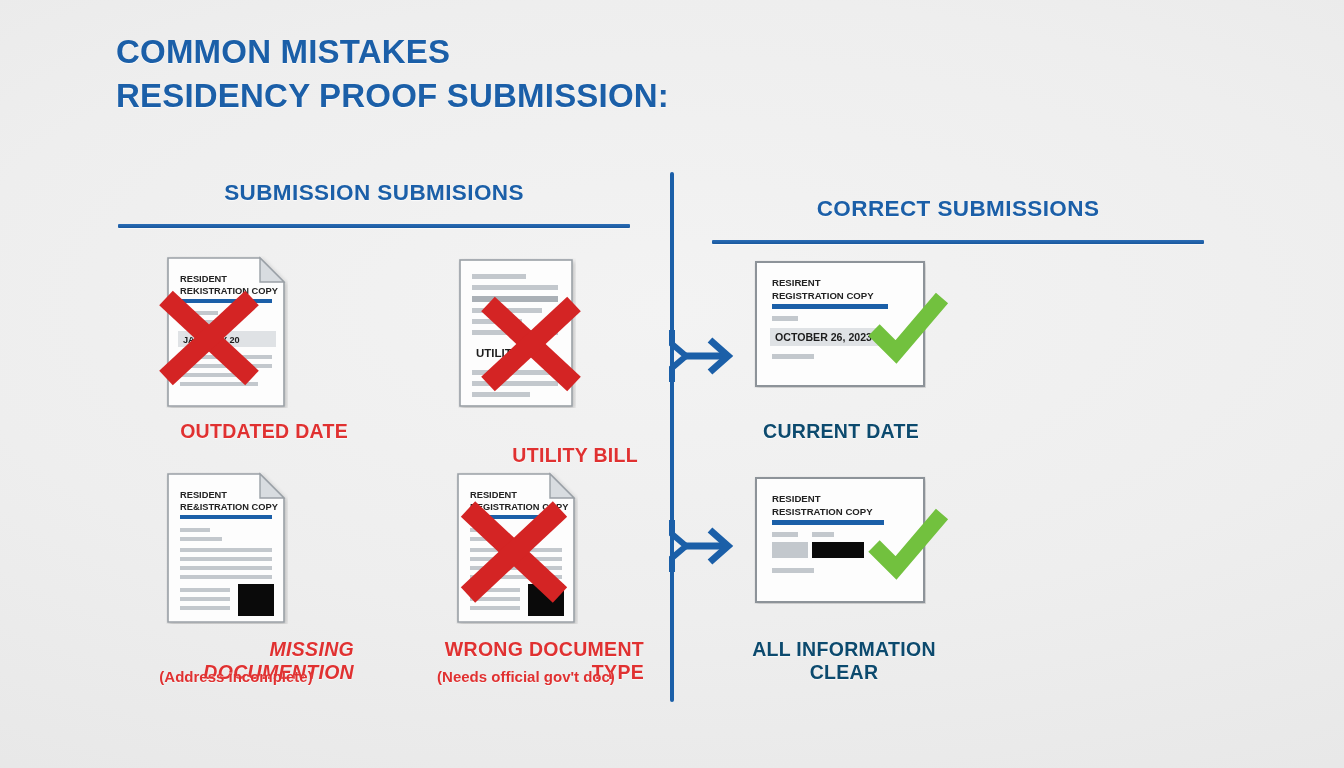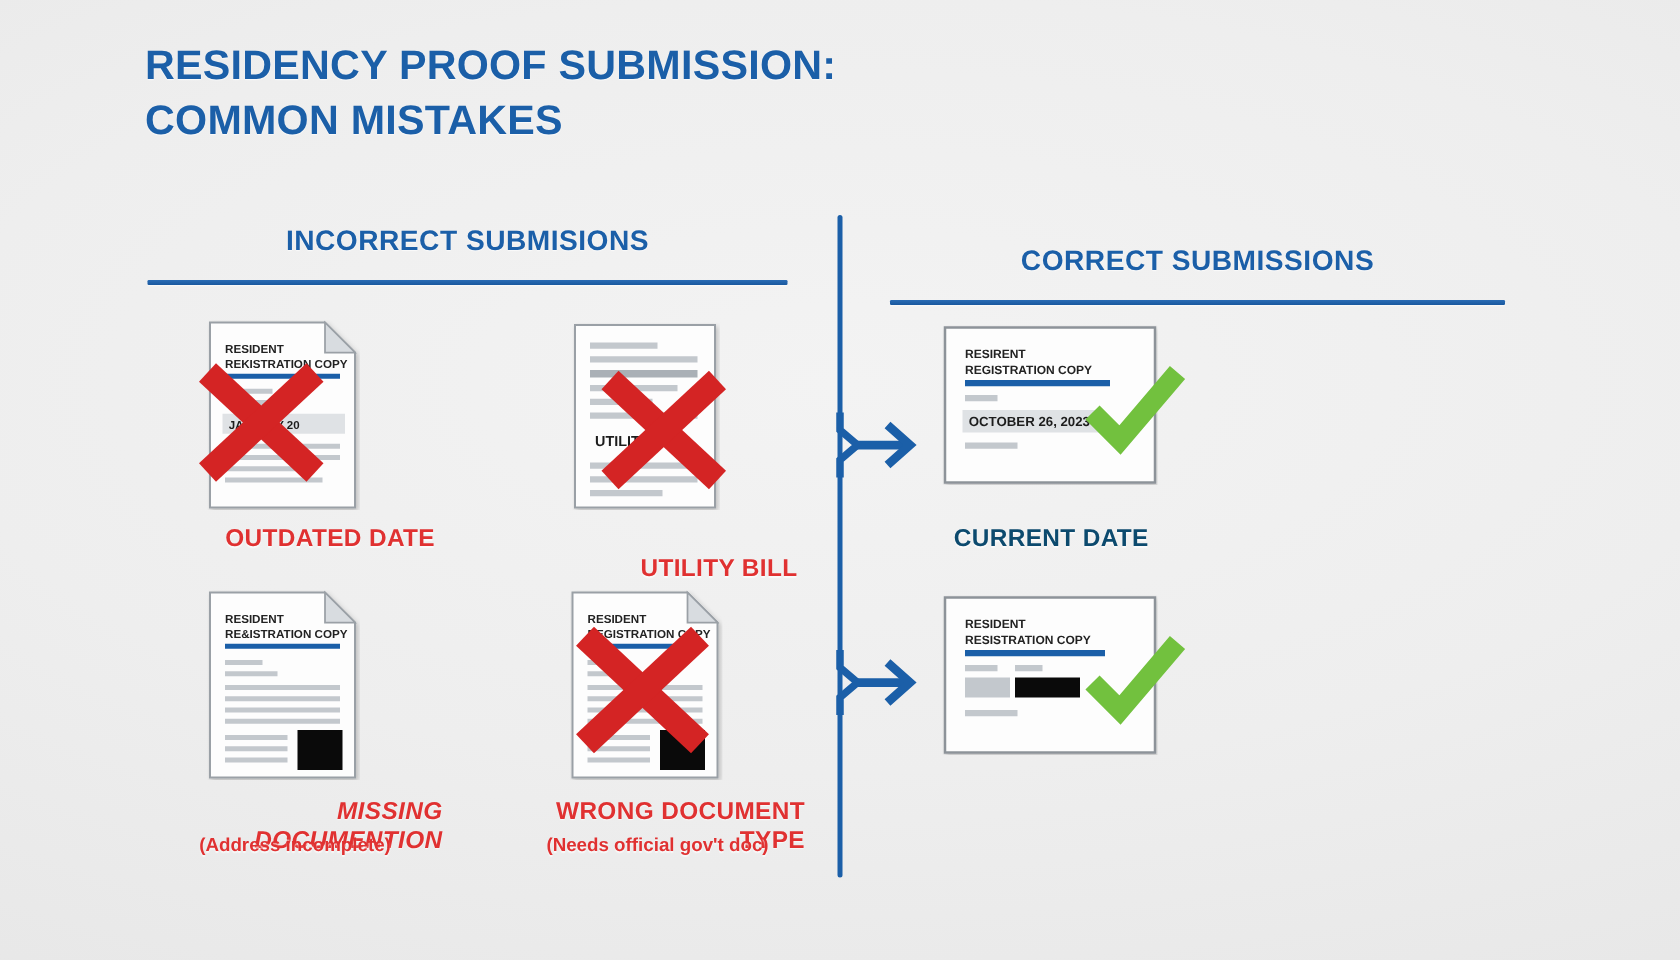--- a/index.html
+++ b/index.html
@@ -70,8 +70,8 @@
 <div class="stage">
 
   <div class="title">
+    <div>COMMON MISTAKES</div>
     <div>RESIDENCY PROOF SUBMISSION:</div>
-    <div>COMMON MISTAKES</div>
   </div>
 
   <div class="col-head" id="head-left">

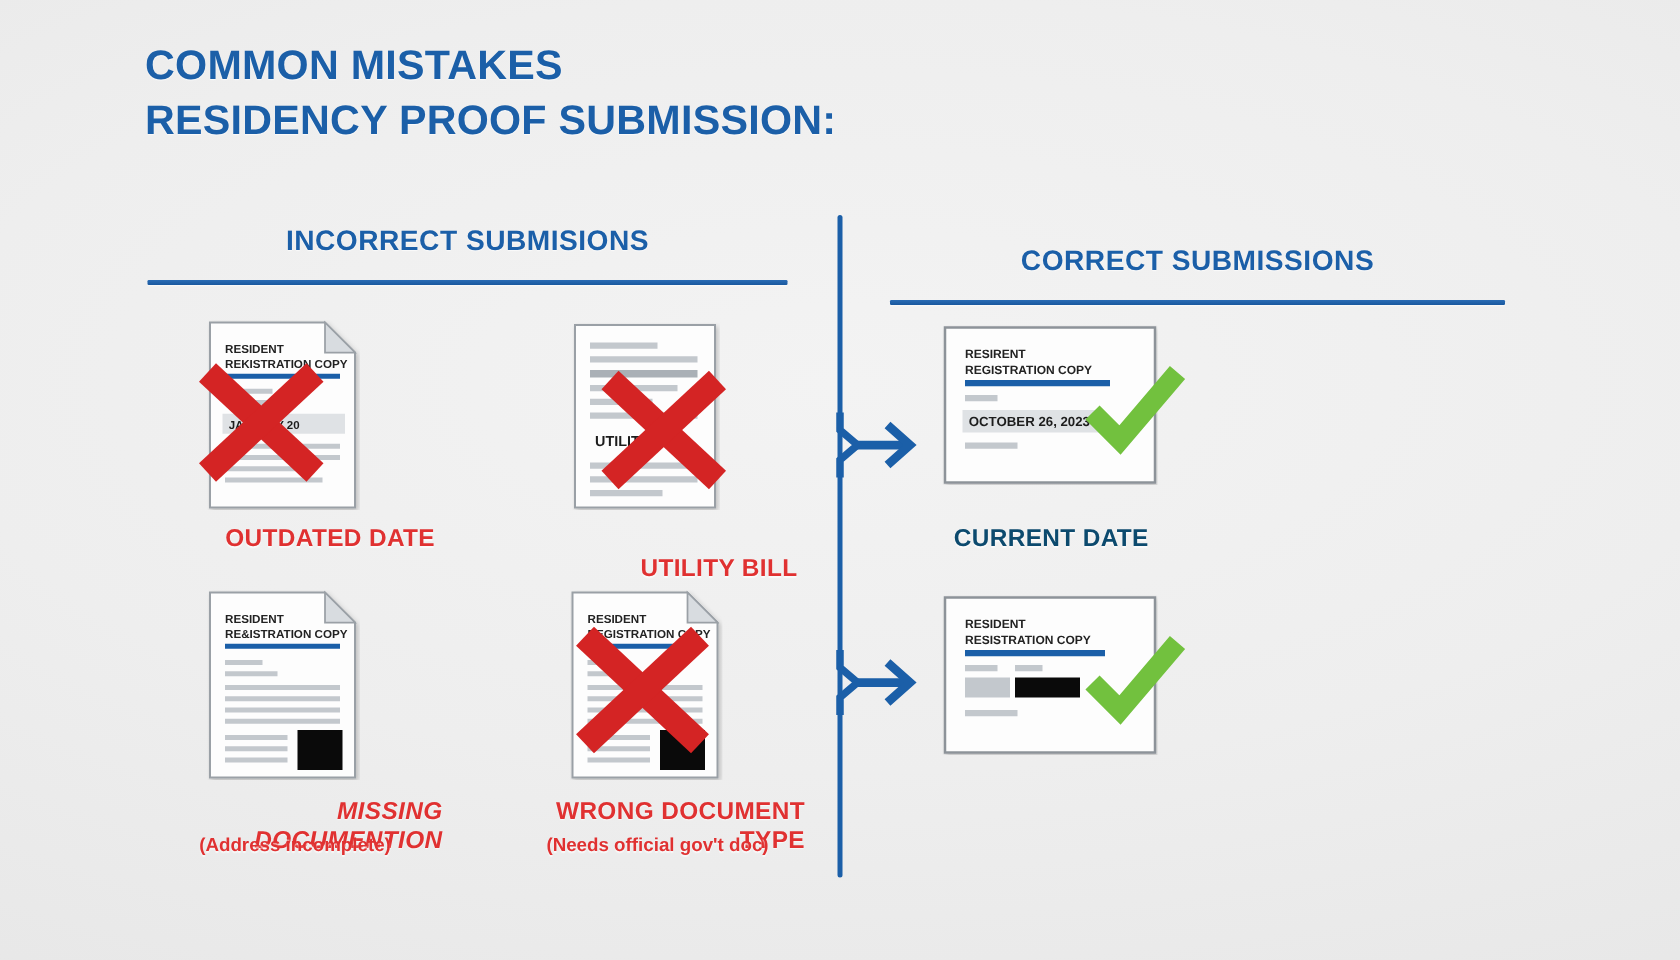--- a/index.html
+++ b/index.html
@@ -75,7 +75,7 @@
   </div>
 
   <div class="col-head" id="head-left">
-    <div class="ch-text">INCORRECT SUBMISIONS</div>
+    <div class="ch-text">SUBMISSION SUBMISIONS</div>
     <div class="ch-rule"></div>
   </div>
   <div class="col-head" id="head-right">

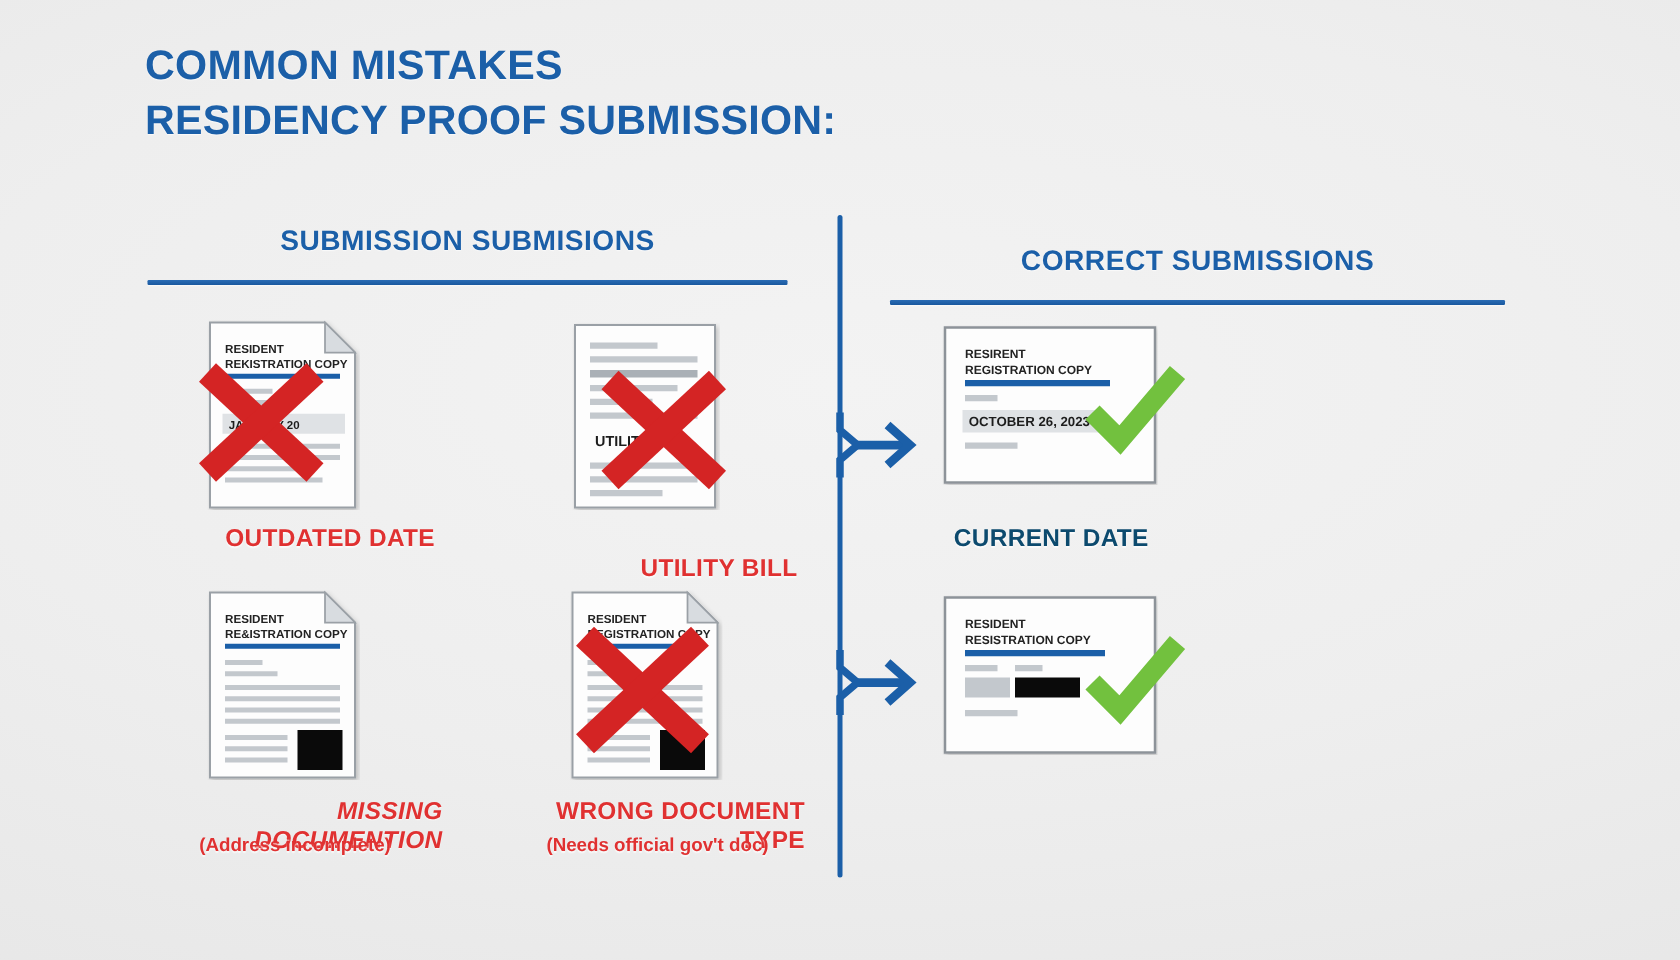--- a/index.html
+++ b/index.html
@@ -285,6 +285,7 @@
         <path d="M10 42 L32 64 L78 10" fill="none" stroke="#72c13e" stroke-width="16" stroke-linecap="butt" stroke-linejoin="miter"></path>
       </svg>
     </div>
+    <div class="caption good" style="top:170px;">ALL INFORMATION CLEAR</div>
   </div>
 
 </div>

